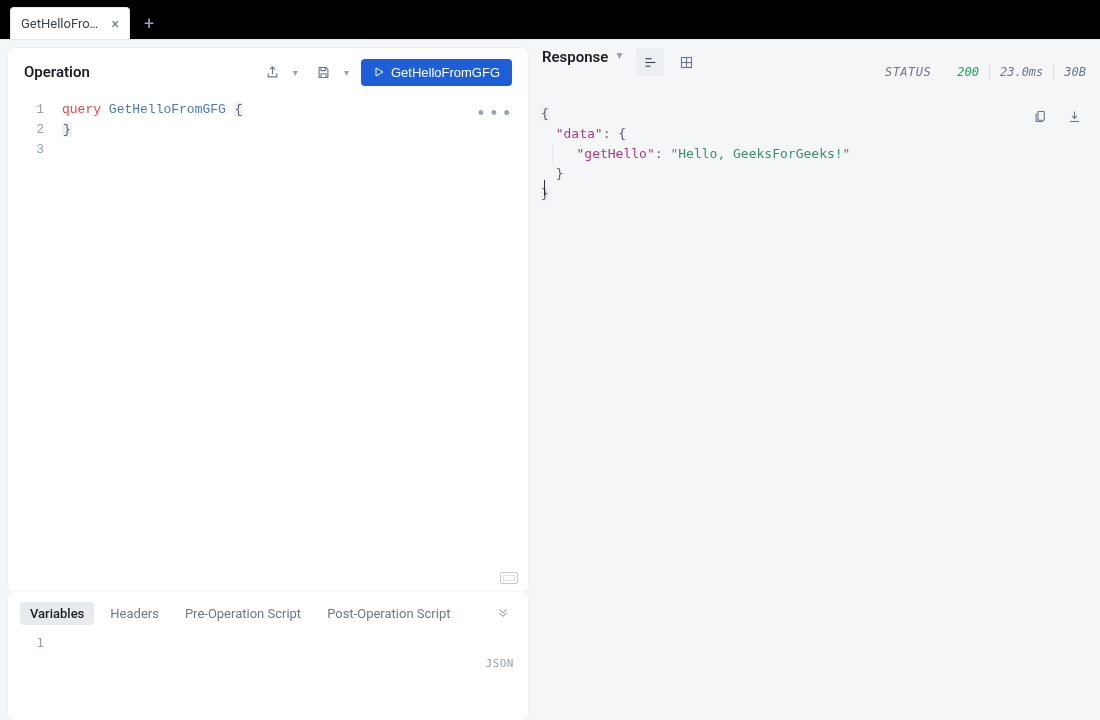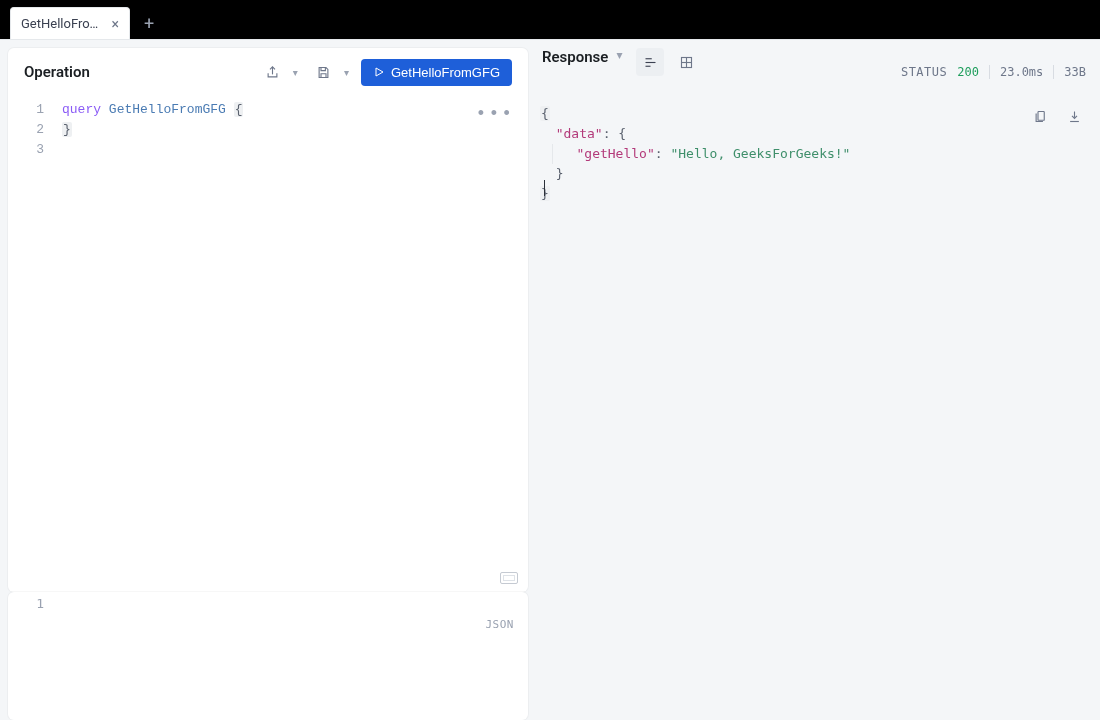--- a/index.html
+++ b/index.html
@@ -229,6 +229,7 @@
       font-family: "SFMono-Regular", Consolas, monospace;
       font-size: 12px;
       color: #6e778a;
+      font-style: italic;
     }
     .status-label { letter-spacing: 0.5px; }
     .status-code { color: #1e9e5c; }

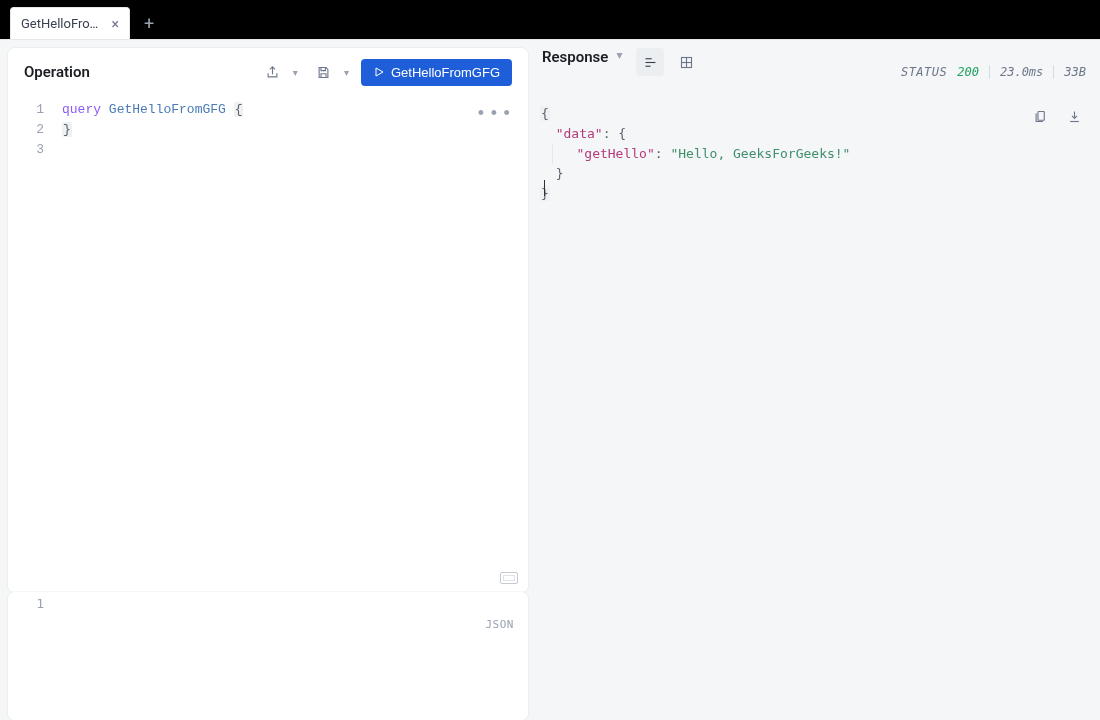--- a/index.html
+++ b/index.html
@@ -232,7 +232,7 @@
       font-style: italic;
     }
     .status-label { letter-spacing: 0.5px; }
-    .status-code { color: #1e9e5c; }
+    .status-code { color: #1e9e5c; margin-left: 16px; }
     .vsep { width: 1px; height: 14px; background: #d8dce2; }
     .resp-body {
       flex: 1;

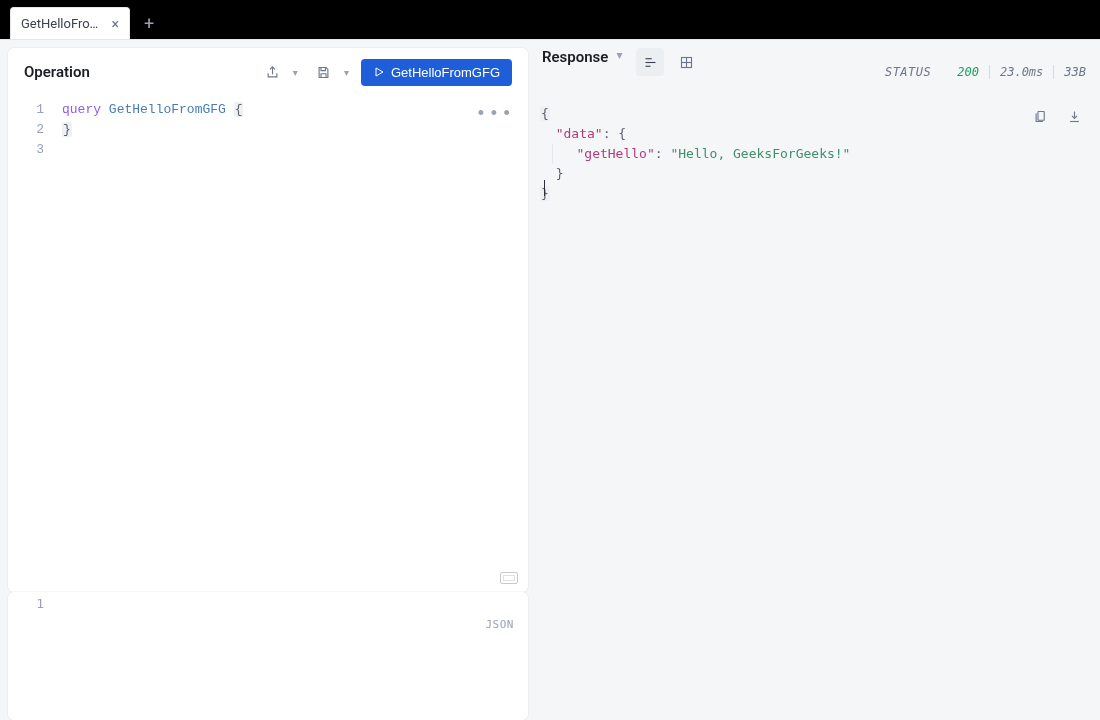--- a/index.html
+++ b/index.html
@@ -347,7 +347,7 @@
         <span class="vsep"></span>
         <span>23.0ms</span>
         <span class="vsep"></span>
-        <span>33B</span>
+        <span>30B</span>
       </div>
     </div>
 

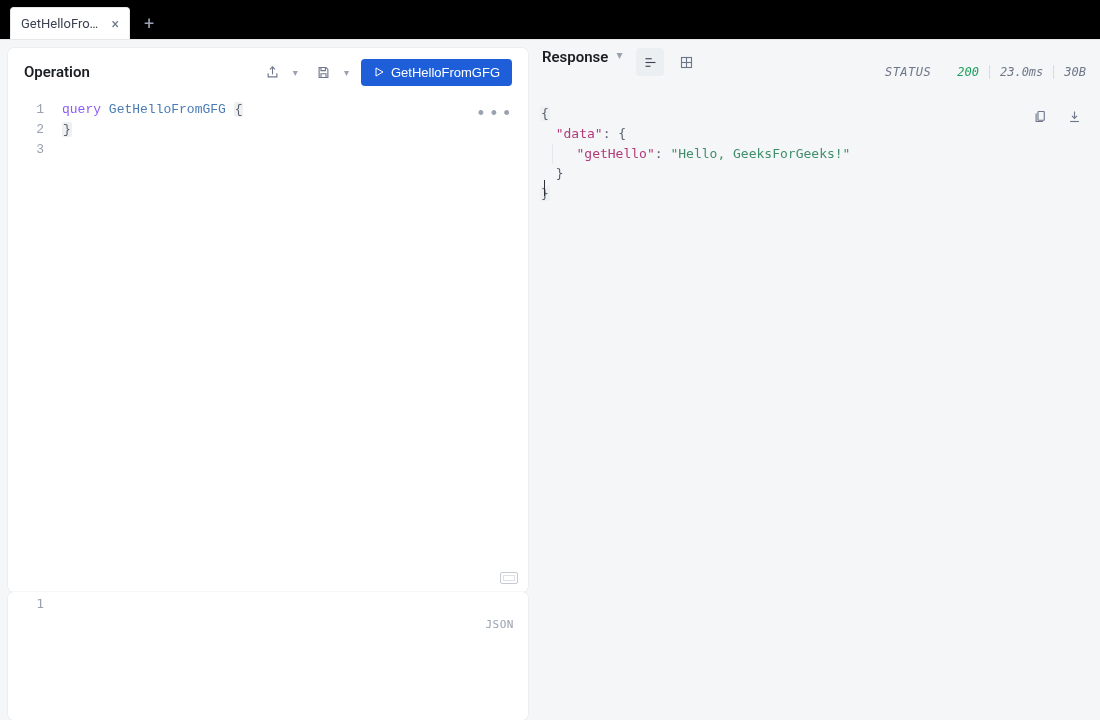--- a/index.html
+++ b/index.html
@@ -146,7 +146,7 @@
       position: relative;
     }
     .code-line { height: 20px; white-space: pre; }
-    .tok-kw { color: #8b5cf6; margin-top: 44px; }
+    .tok-kw { color: #ef4444; margin-top: 44px; }
     .tok-name { color: #4a7bb3; }
     .tok-field { color: #4a8a7e; }
     .tok-brace { color: #5a616e; background: #eef0f2; border-radius: 2px; padding: 0 1px; }

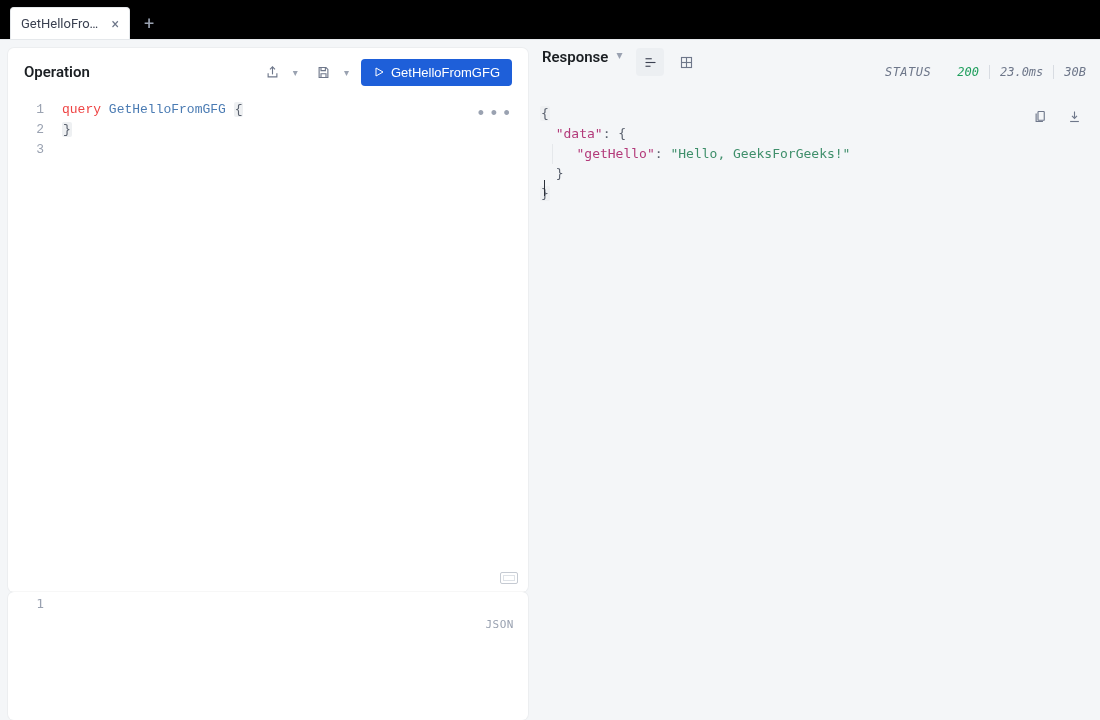--- a/index.html
+++ b/index.html
@@ -312,6 +312,19 @@
     </div>
 
     <div class="panel vars-panel">
+      <div class="vars-tabs">
+        <span class="pill active">Variables</span>
+        <span class="pill">Headers</span>
+        <span class="pill">Pre-Operation Script</span>
+        <span class="pill">Post-Operation Script</span>
+        <span class="spacer"></span>
+        <span class="collapse-btn">
+          <svg width="14" height="14" viewBox="0 0 24 24" fill="none" stroke="currentColor" stroke-width="1.8">
+              <polyline points="6 10 12 16 18 10"></polyline>
+              <polyline points="6 4 12 10 18 4"></polyline>
+            </svg>
+        </span>
+      </div>
       <div class="vars-body">
         <div class="gutter">
             <div>1</div>

